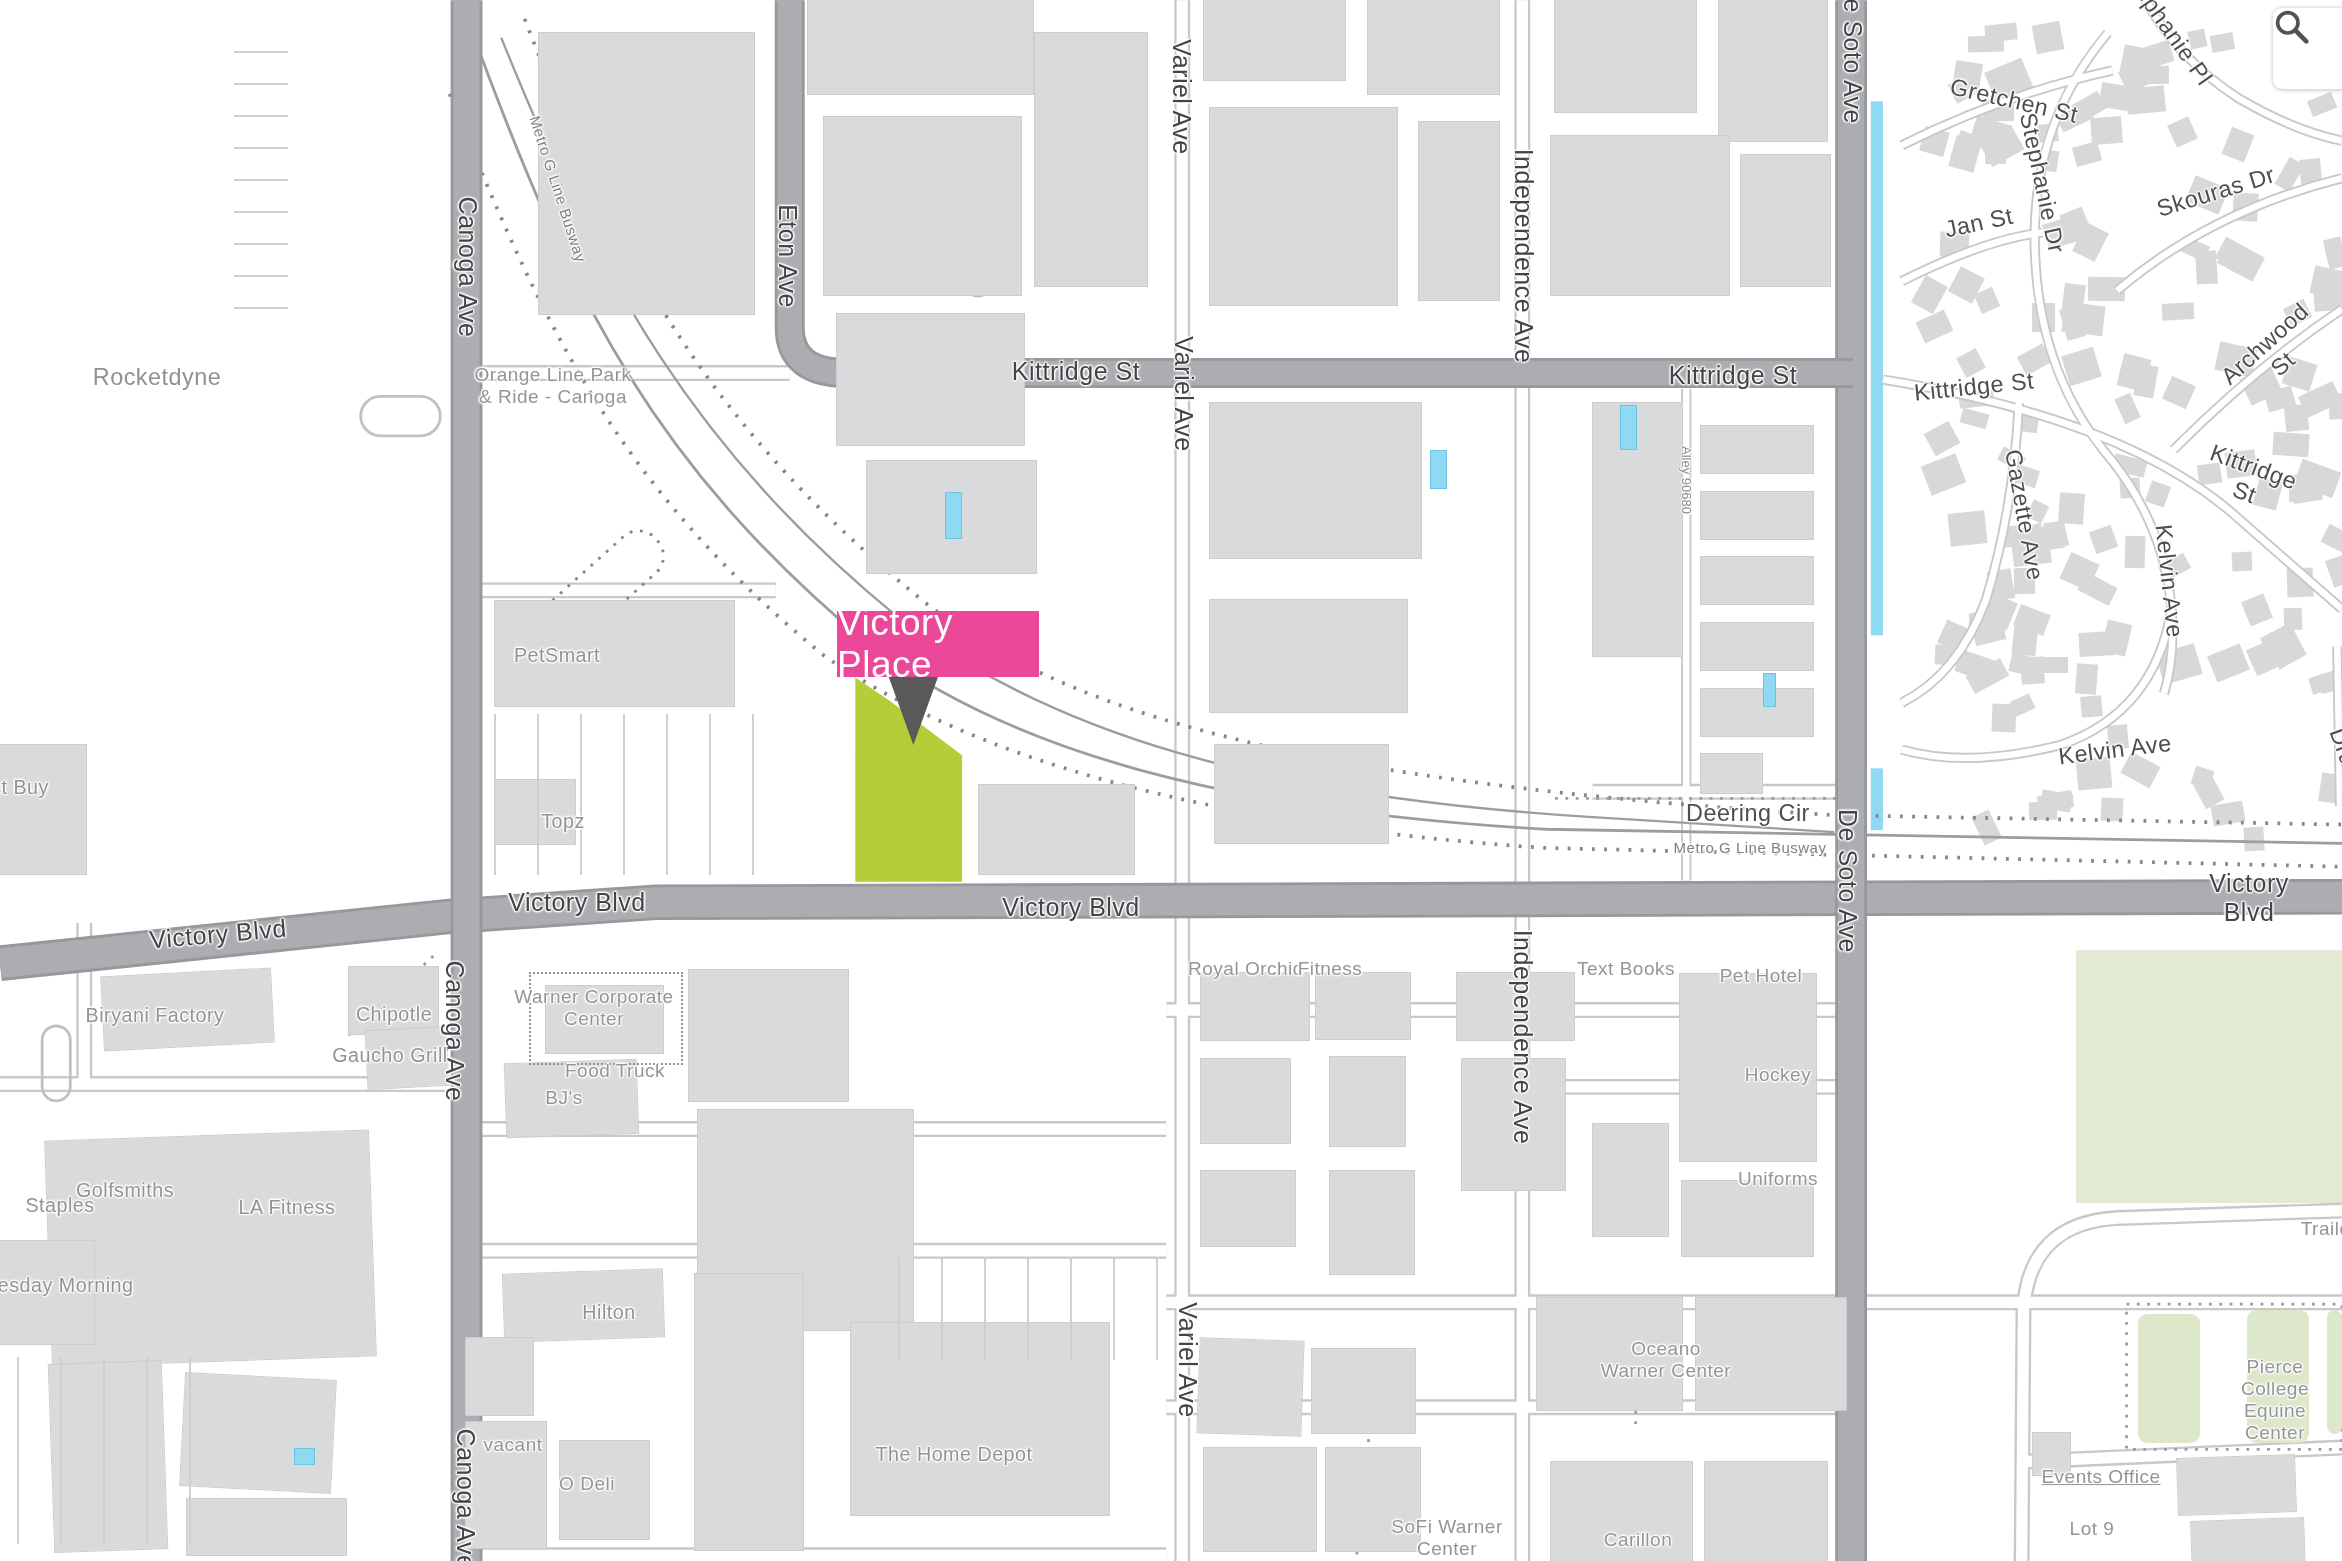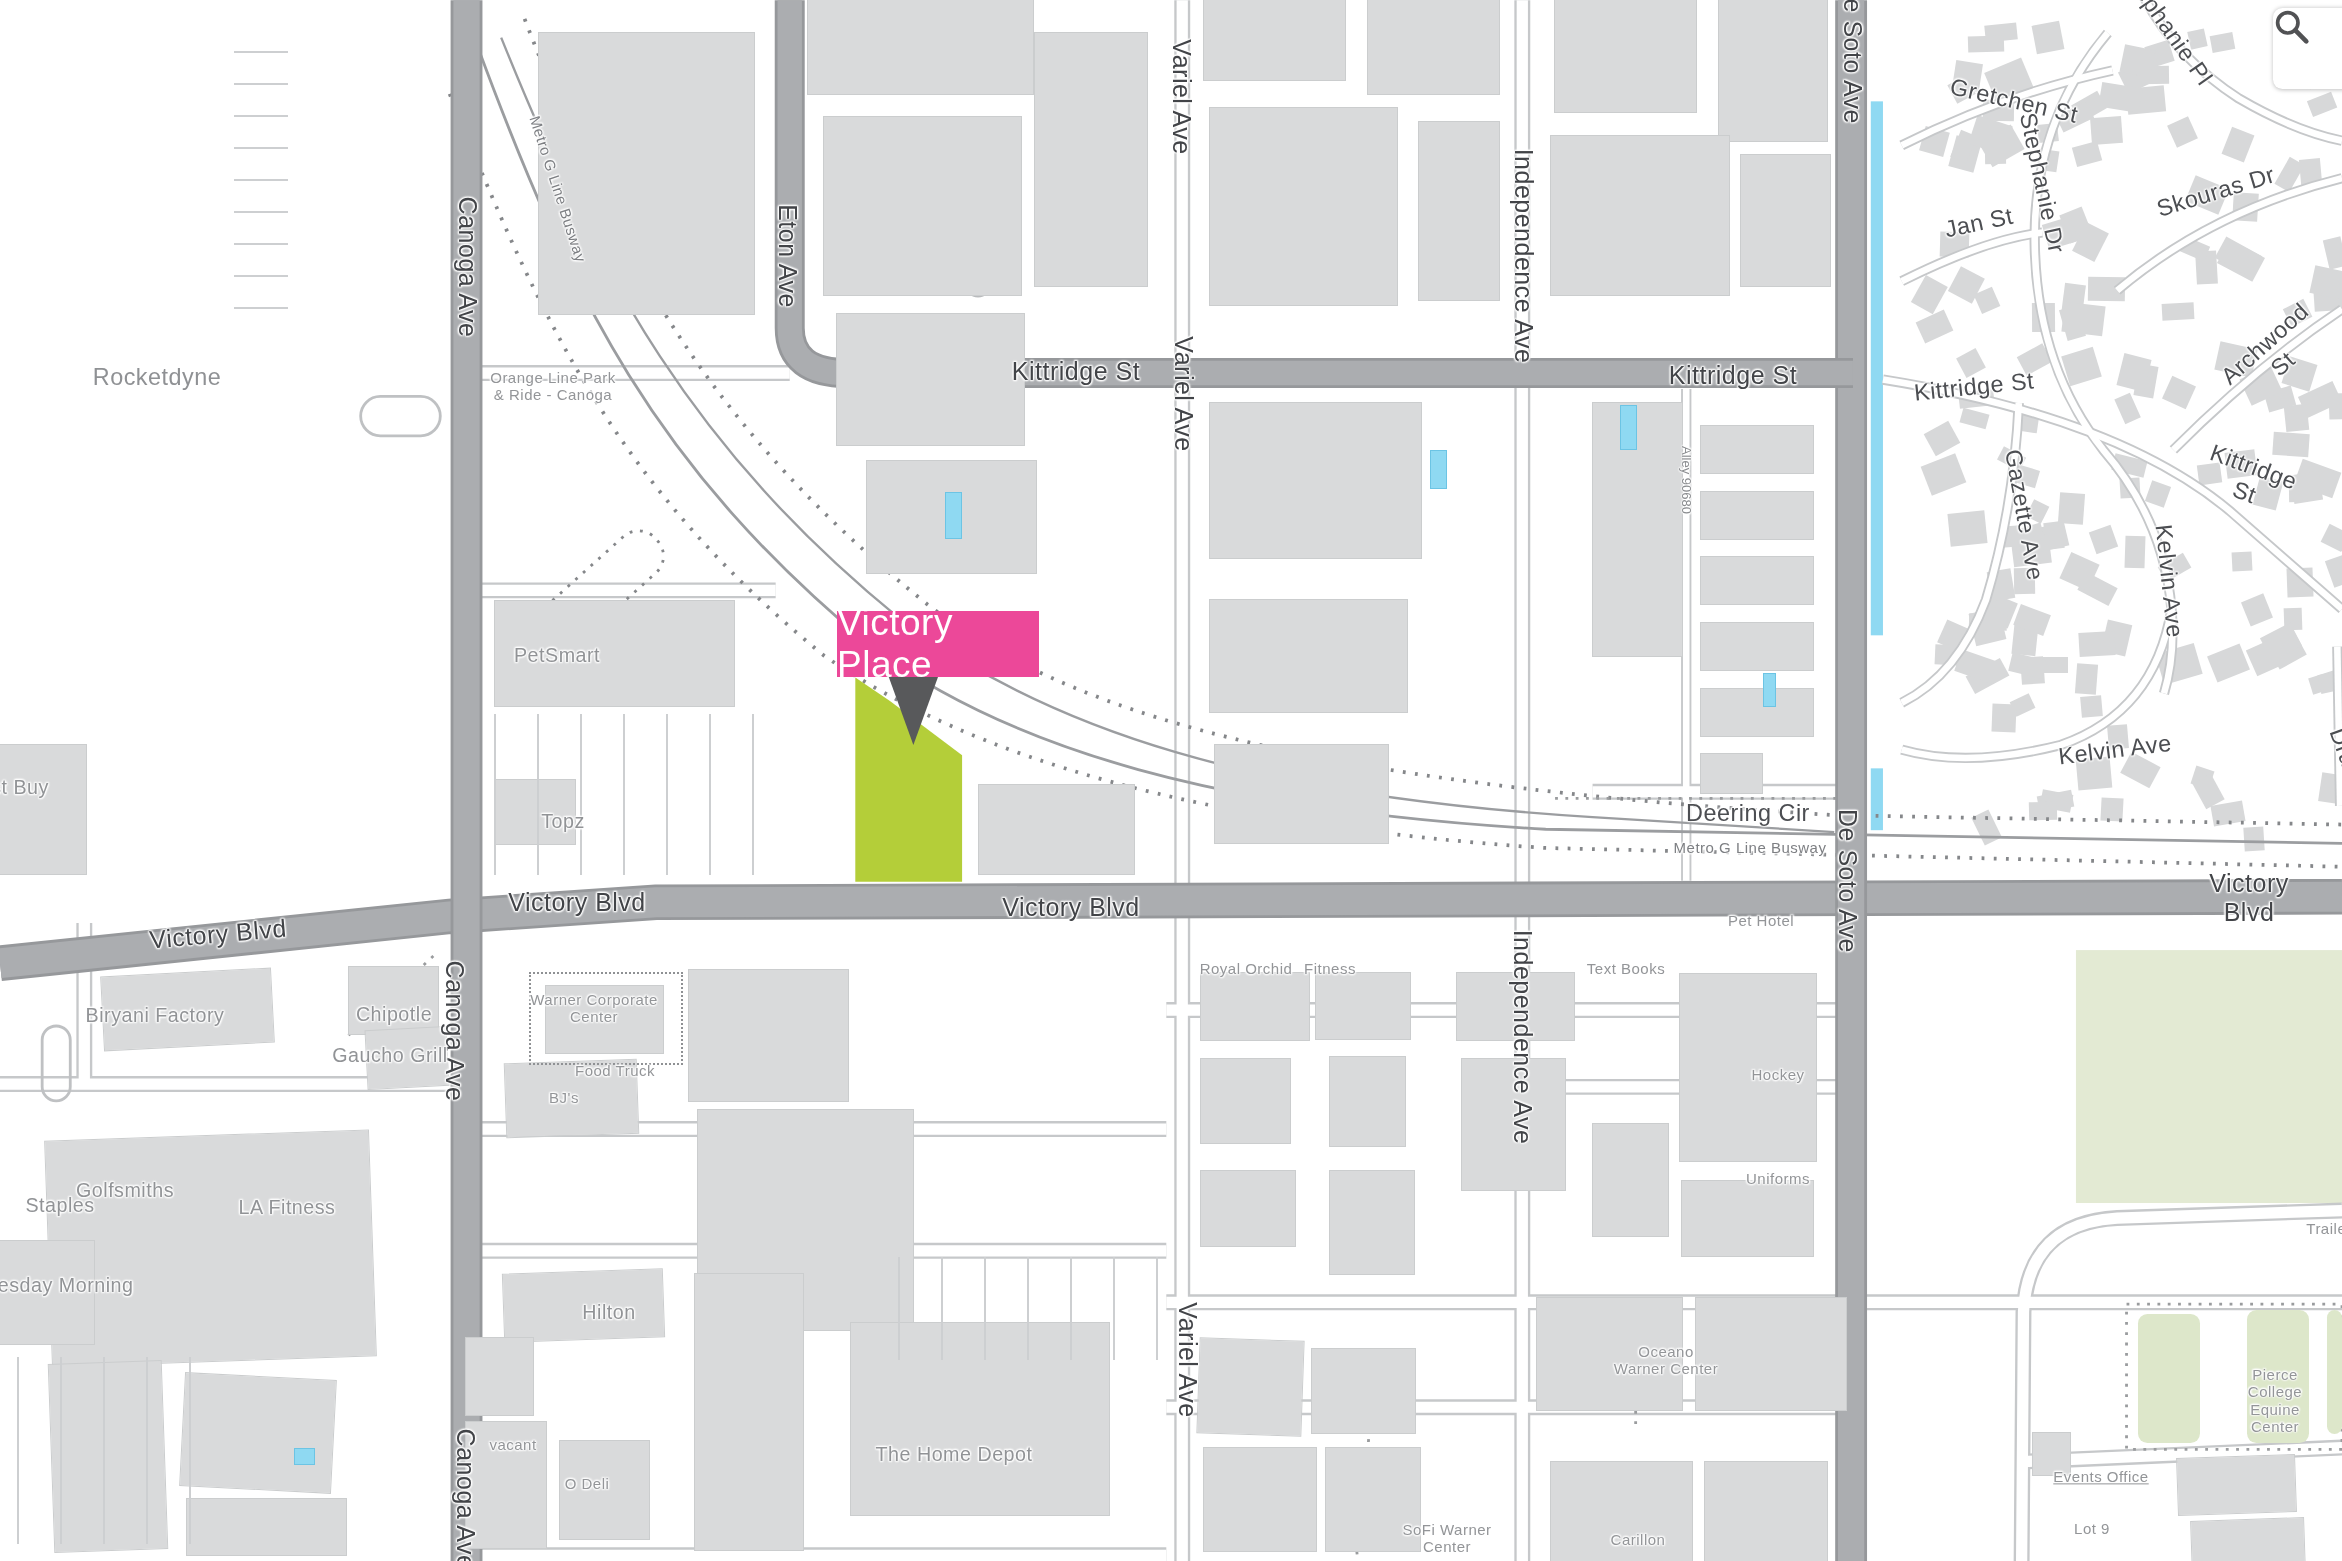--- a/index.html
+++ b/index.html
@@ -27,7 +27,7 @@
   .alley{font-size:13px;color:#8a8c8f;letter-spacing:0;}
   .place{font-size:19.7px;color:#919396;}
   .place-lg{font-size:23.4px;color:#8f9194;}
-  .place-sm{font-size:15px;color:#939598;}
+  .place-sm{font-size:19px;color:#939598;}
 
   #callout{position:absolute;left:0;top:0;width:100%;height:100%;pointer-events:none;}
   .co-box{position:absolute;left:837px;top:611px;width:202px;height:66px;background:#ec4899;

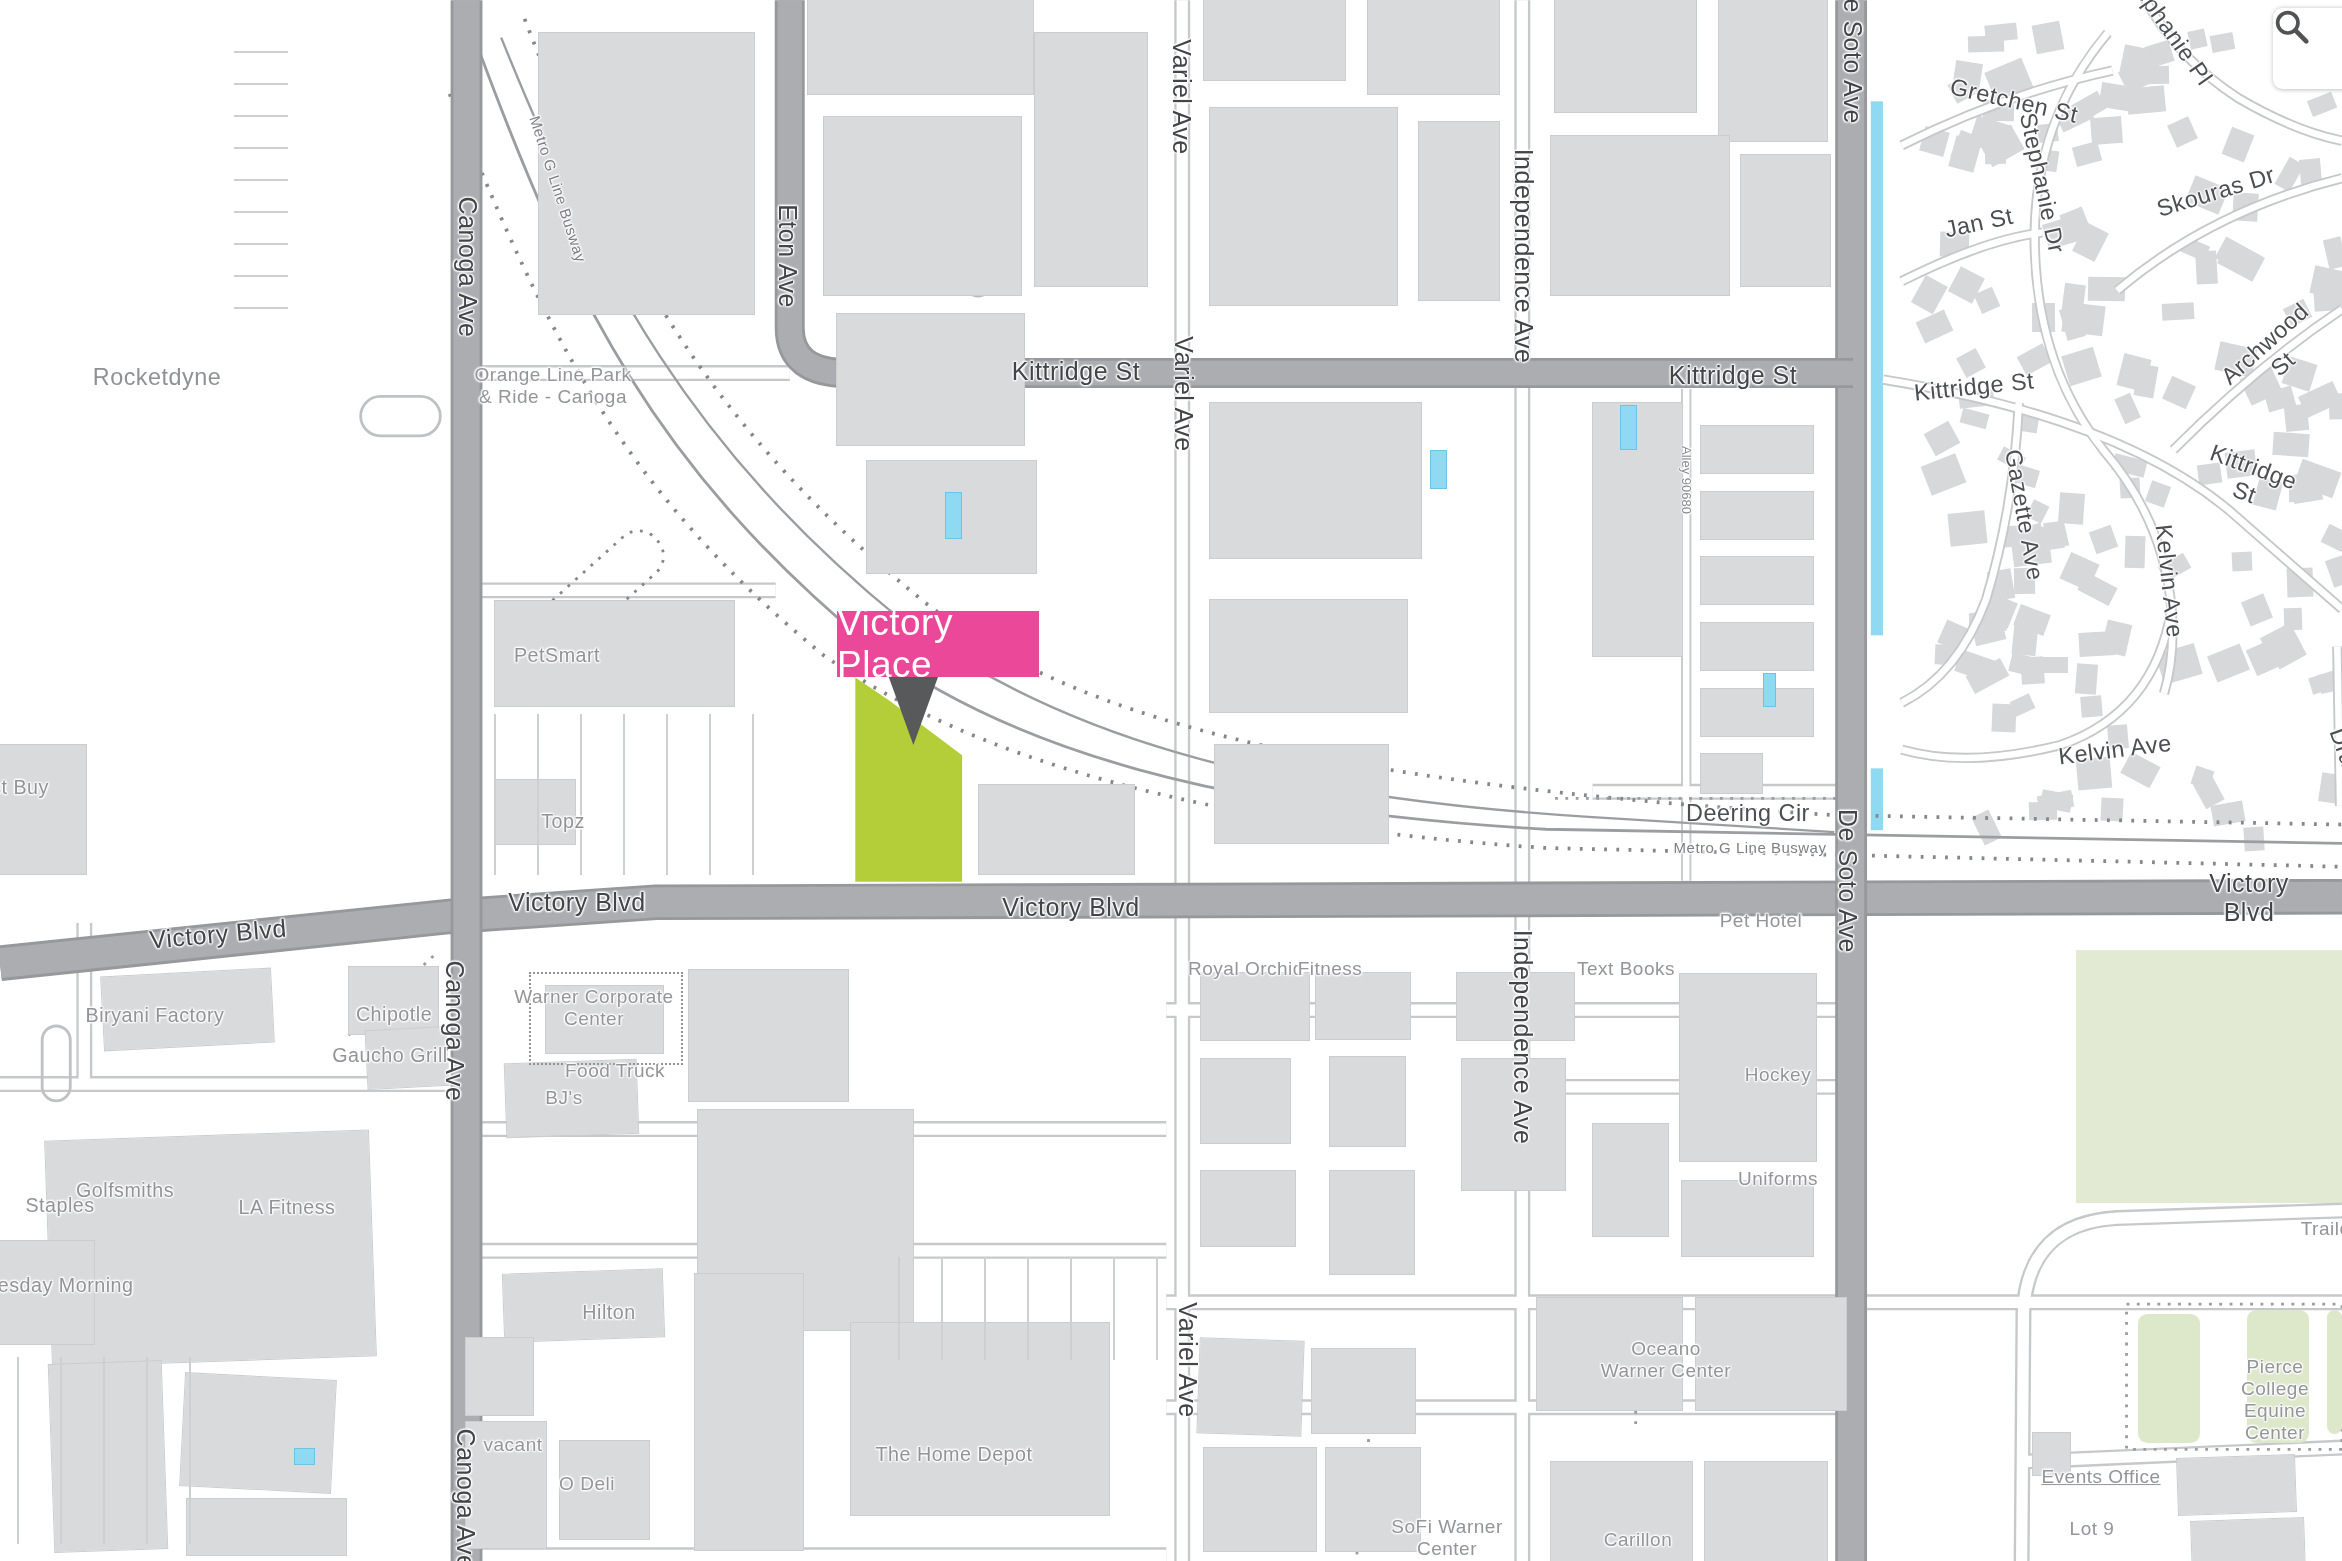--- a/index.html
+++ b/index.html
@@ -455,7 +455,7 @@
       <div class="lbl place-sm" style="left: 1246px; top: 969px; --r: 0deg;">Royal Orchid</div>
       <div class="lbl place-sm" style="left: 1330px; top: 969px; --r: 0deg;">Fitness</div>
       <div class="lbl place-sm" style="left: 1626px; top: 969px; --r: 0deg;">Text Books</div>
-      <div class="lbl place-sm" style="left: 1761px; top: 921px; --r: 0deg;">Pet Hotel</div>
+      <div class="lbl place-sm" style="left: 1761px; top: 976px; --r: 0deg;">Pet Hotel</div>
       <div class="lbl place-sm" style="left: 1778px; top: 1075px; --r: 0deg;">Hockey</div>
       <div class="lbl place-sm" style="left: 1778px; top: 1179px; --r: 0deg;">Uniforms</div>
       <div class="lbl place-sm" style="left: 1666px; top: 1360px; --r: 0deg;">Oceano

